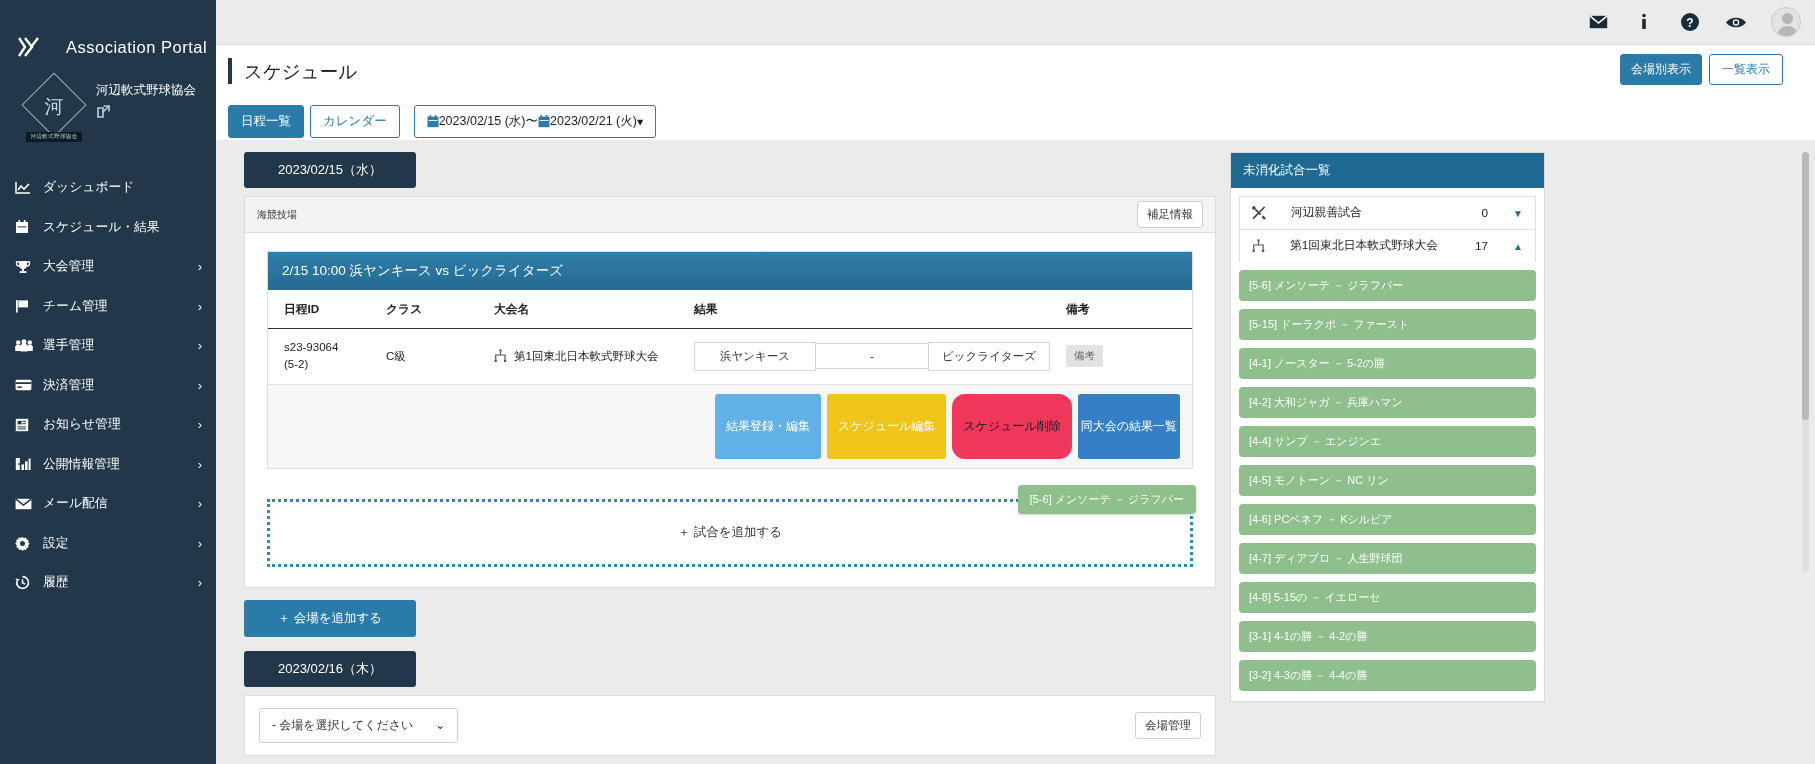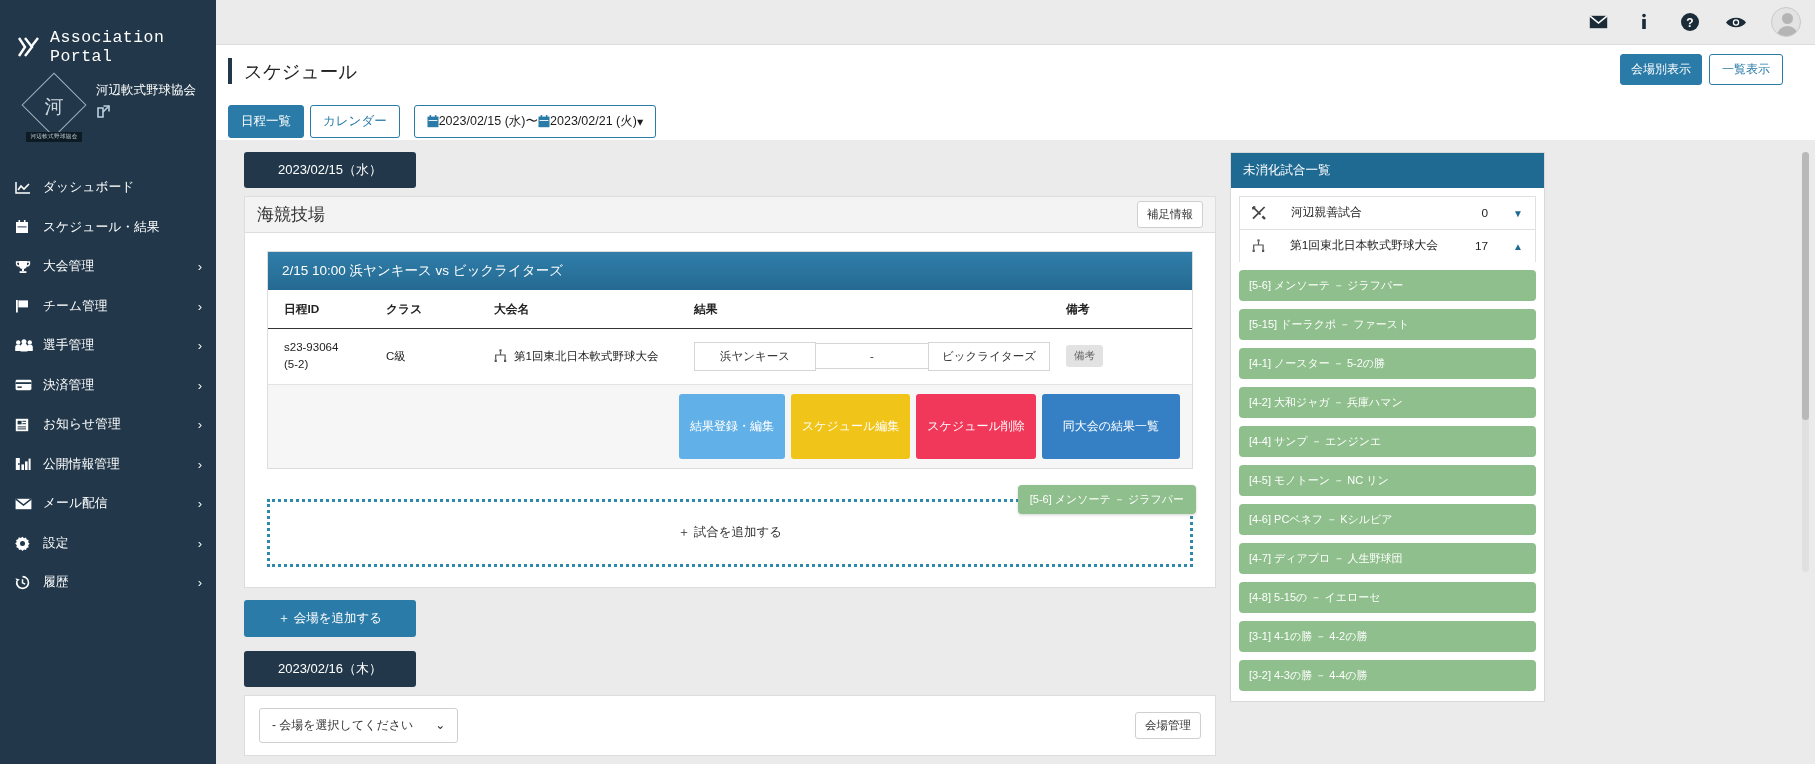--- a/index.html
+++ b/index.html
@@ -20,8 +20,8 @@
     overflow: hidden;
   }
   .brand {
-    display: flex; align-items: center; gap: 8px;
-    padding: 30px 2px 0 16px; height: 64px; font-family: Liberation Mono, monospace;
+    display: flex; align-items: center; gap: 24px;
+    padding: 30px 2px 0 16px; height: 64px;
   }
   .brand-logo { width: 26px; height: 26px; position: relative; }
   .brand-title { font-size: 16.5px; letter-spacing: .5px; color: #ffffff; }

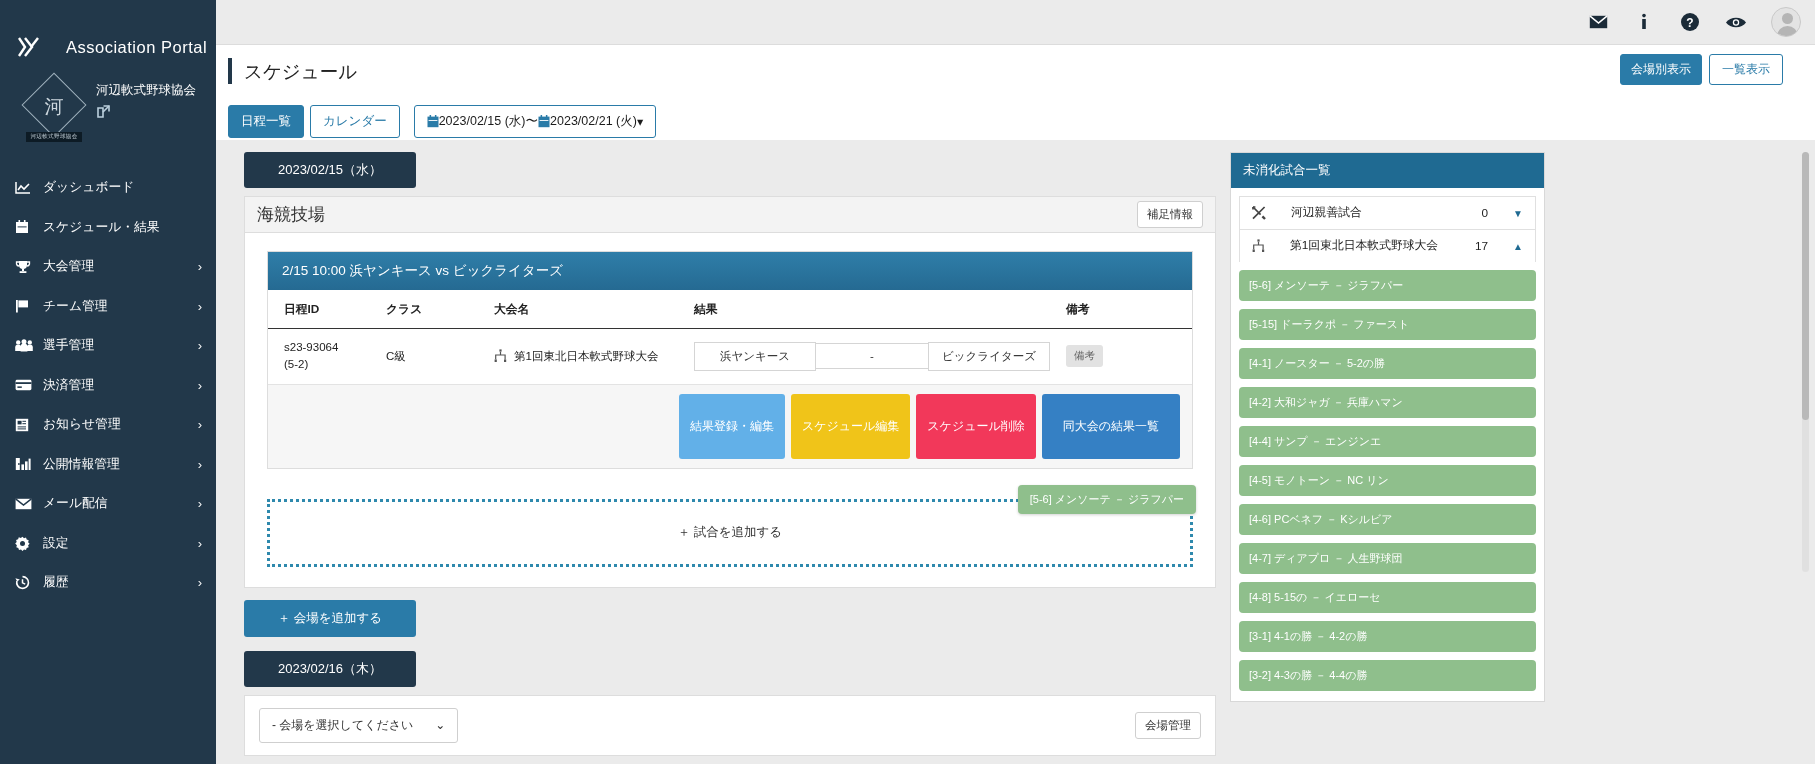--- a/index.html
+++ b/index.html
@@ -144,7 +144,7 @@
     background: #f3f3f3; border-bottom: 1px solid #dddddd;
     padding: 8px 12px; height: 36px;
   }
-  .venue-name { font-size: 17px; color: #333; }
+  .venue-name { font-size: 10px; color: #333; }
   .btn-grey-outline {
     background: #fff; border: 1px solid #cfcfcf; border-radius: 3px;
     font-size: 11.5px; padding: 5px 9px; color: #333; cursor: pointer;

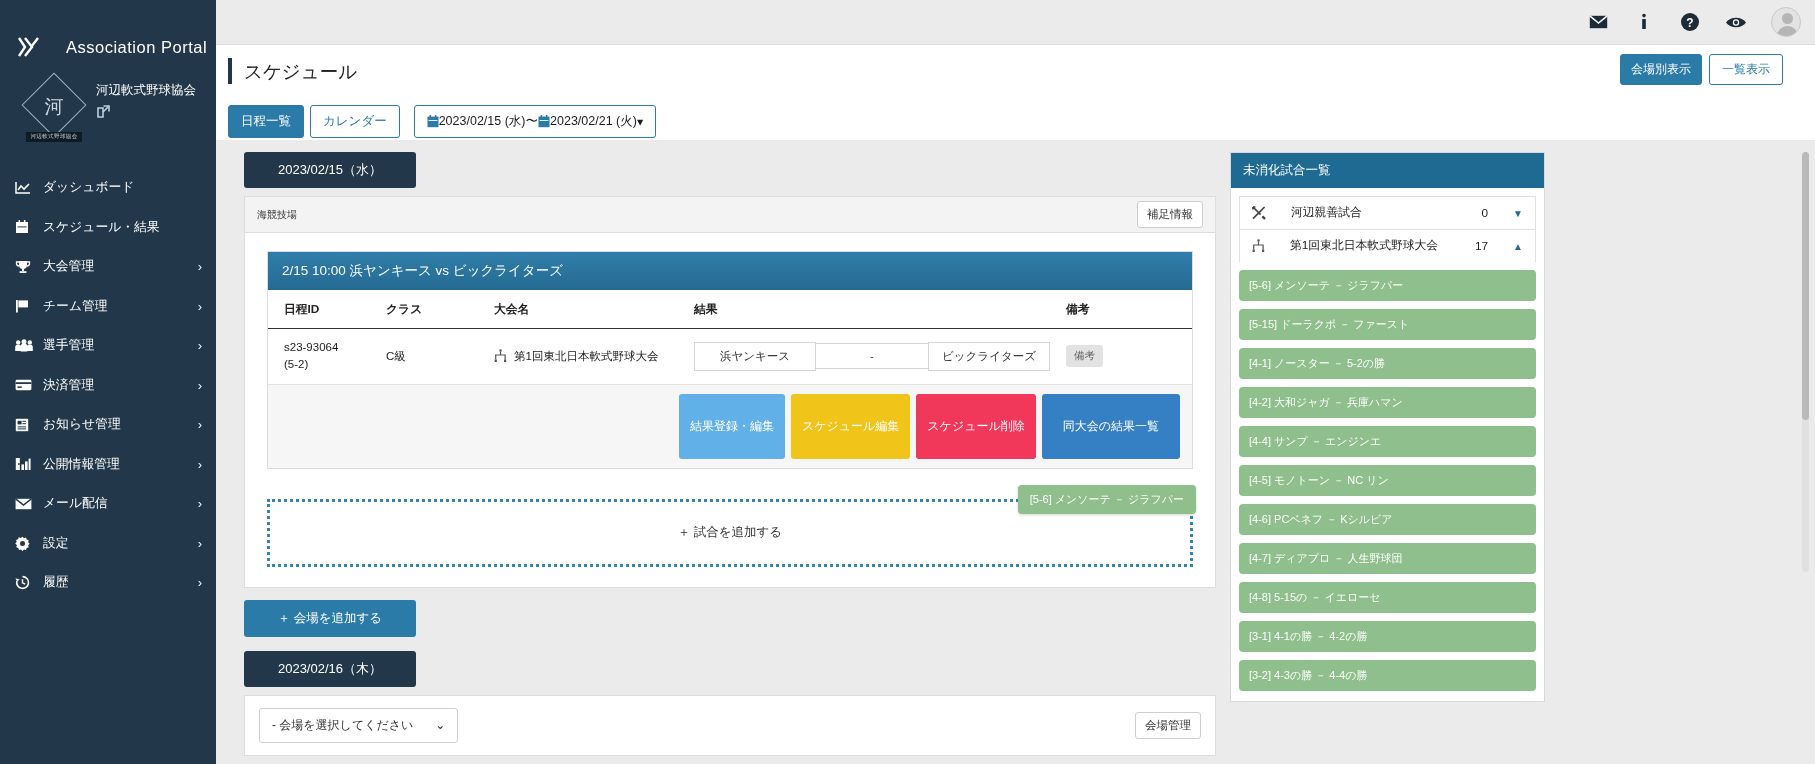--- a/index.html
+++ b/index.html
@@ -183,7 +183,7 @@
   }
   .btn-lightblue { background: #62b0e8; color: #fff; border: none; border-radius: 3px; font-size: 12px; padding: 24px 11px; cursor: pointer; }
   .btn-yellow    { background: #f0c419; color: #fff; border: none; border-radius: 3px; font-size: 12px; padding: 7px 11px; cursor: pointer; }
-  .btn-pink      { background: #f2385a; color: #ffffff; border: none; border-radius: 3px; font-size: 12px; padding: 7px 11px; cursor: pointer; }
+  .btn-pink      { background: #f2385a; color: #0f172a; border: none; border-radius: 13px; font-size: 12px; padding: 7px 11px; cursor: pointer; }
   .btn-blue2     { background: #3580c4; color: #fff; border: none; border-radius: 3px; font-size: 12px; padding: 7px 21px; cursor: pointer; }
 
   .drop-zone {

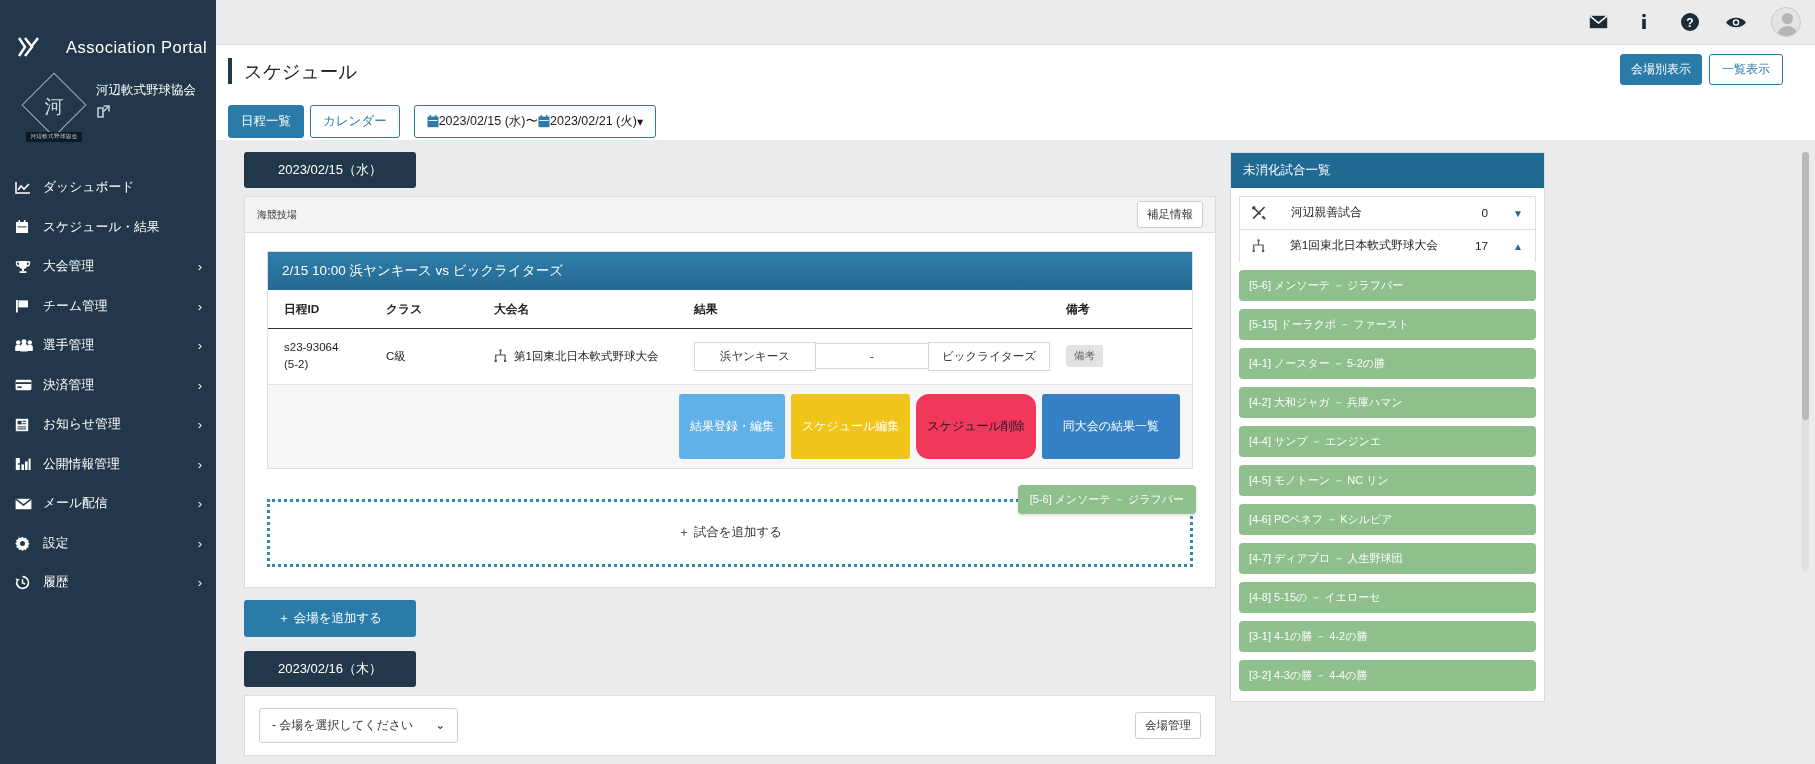--- a/index.html
+++ b/index.html
@@ -184,7 +184,7 @@
   .btn-lightblue { background: #62b0e8; color: #fff; border: none; border-radius: 3px; font-size: 12px; padding: 24px 11px; cursor: pointer; }
   .btn-yellow    { background: #f0c419; color: #fff; border: none; border-radius: 3px; font-size: 12px; padding: 7px 11px; cursor: pointer; }
   .btn-pink      { background: #f2385a; color: #0f172a; border: none; border-radius: 13px; font-size: 12px; padding: 7px 11px; cursor: pointer; }
-  .btn-blue2     { background: #3580c4; color: #fff; border: none; border-radius: 3px; font-size: 12px; padding: 7px 21px; cursor: pointer; }
+  .btn-blue2     { background: #3580c4; color: #fff; border: none; border-radius: 3px; font-size: 12px; padding: 7px 3px; cursor: pointer; }
 
   .drop-zone {
     margin: 16px 22px 20px 22px;

